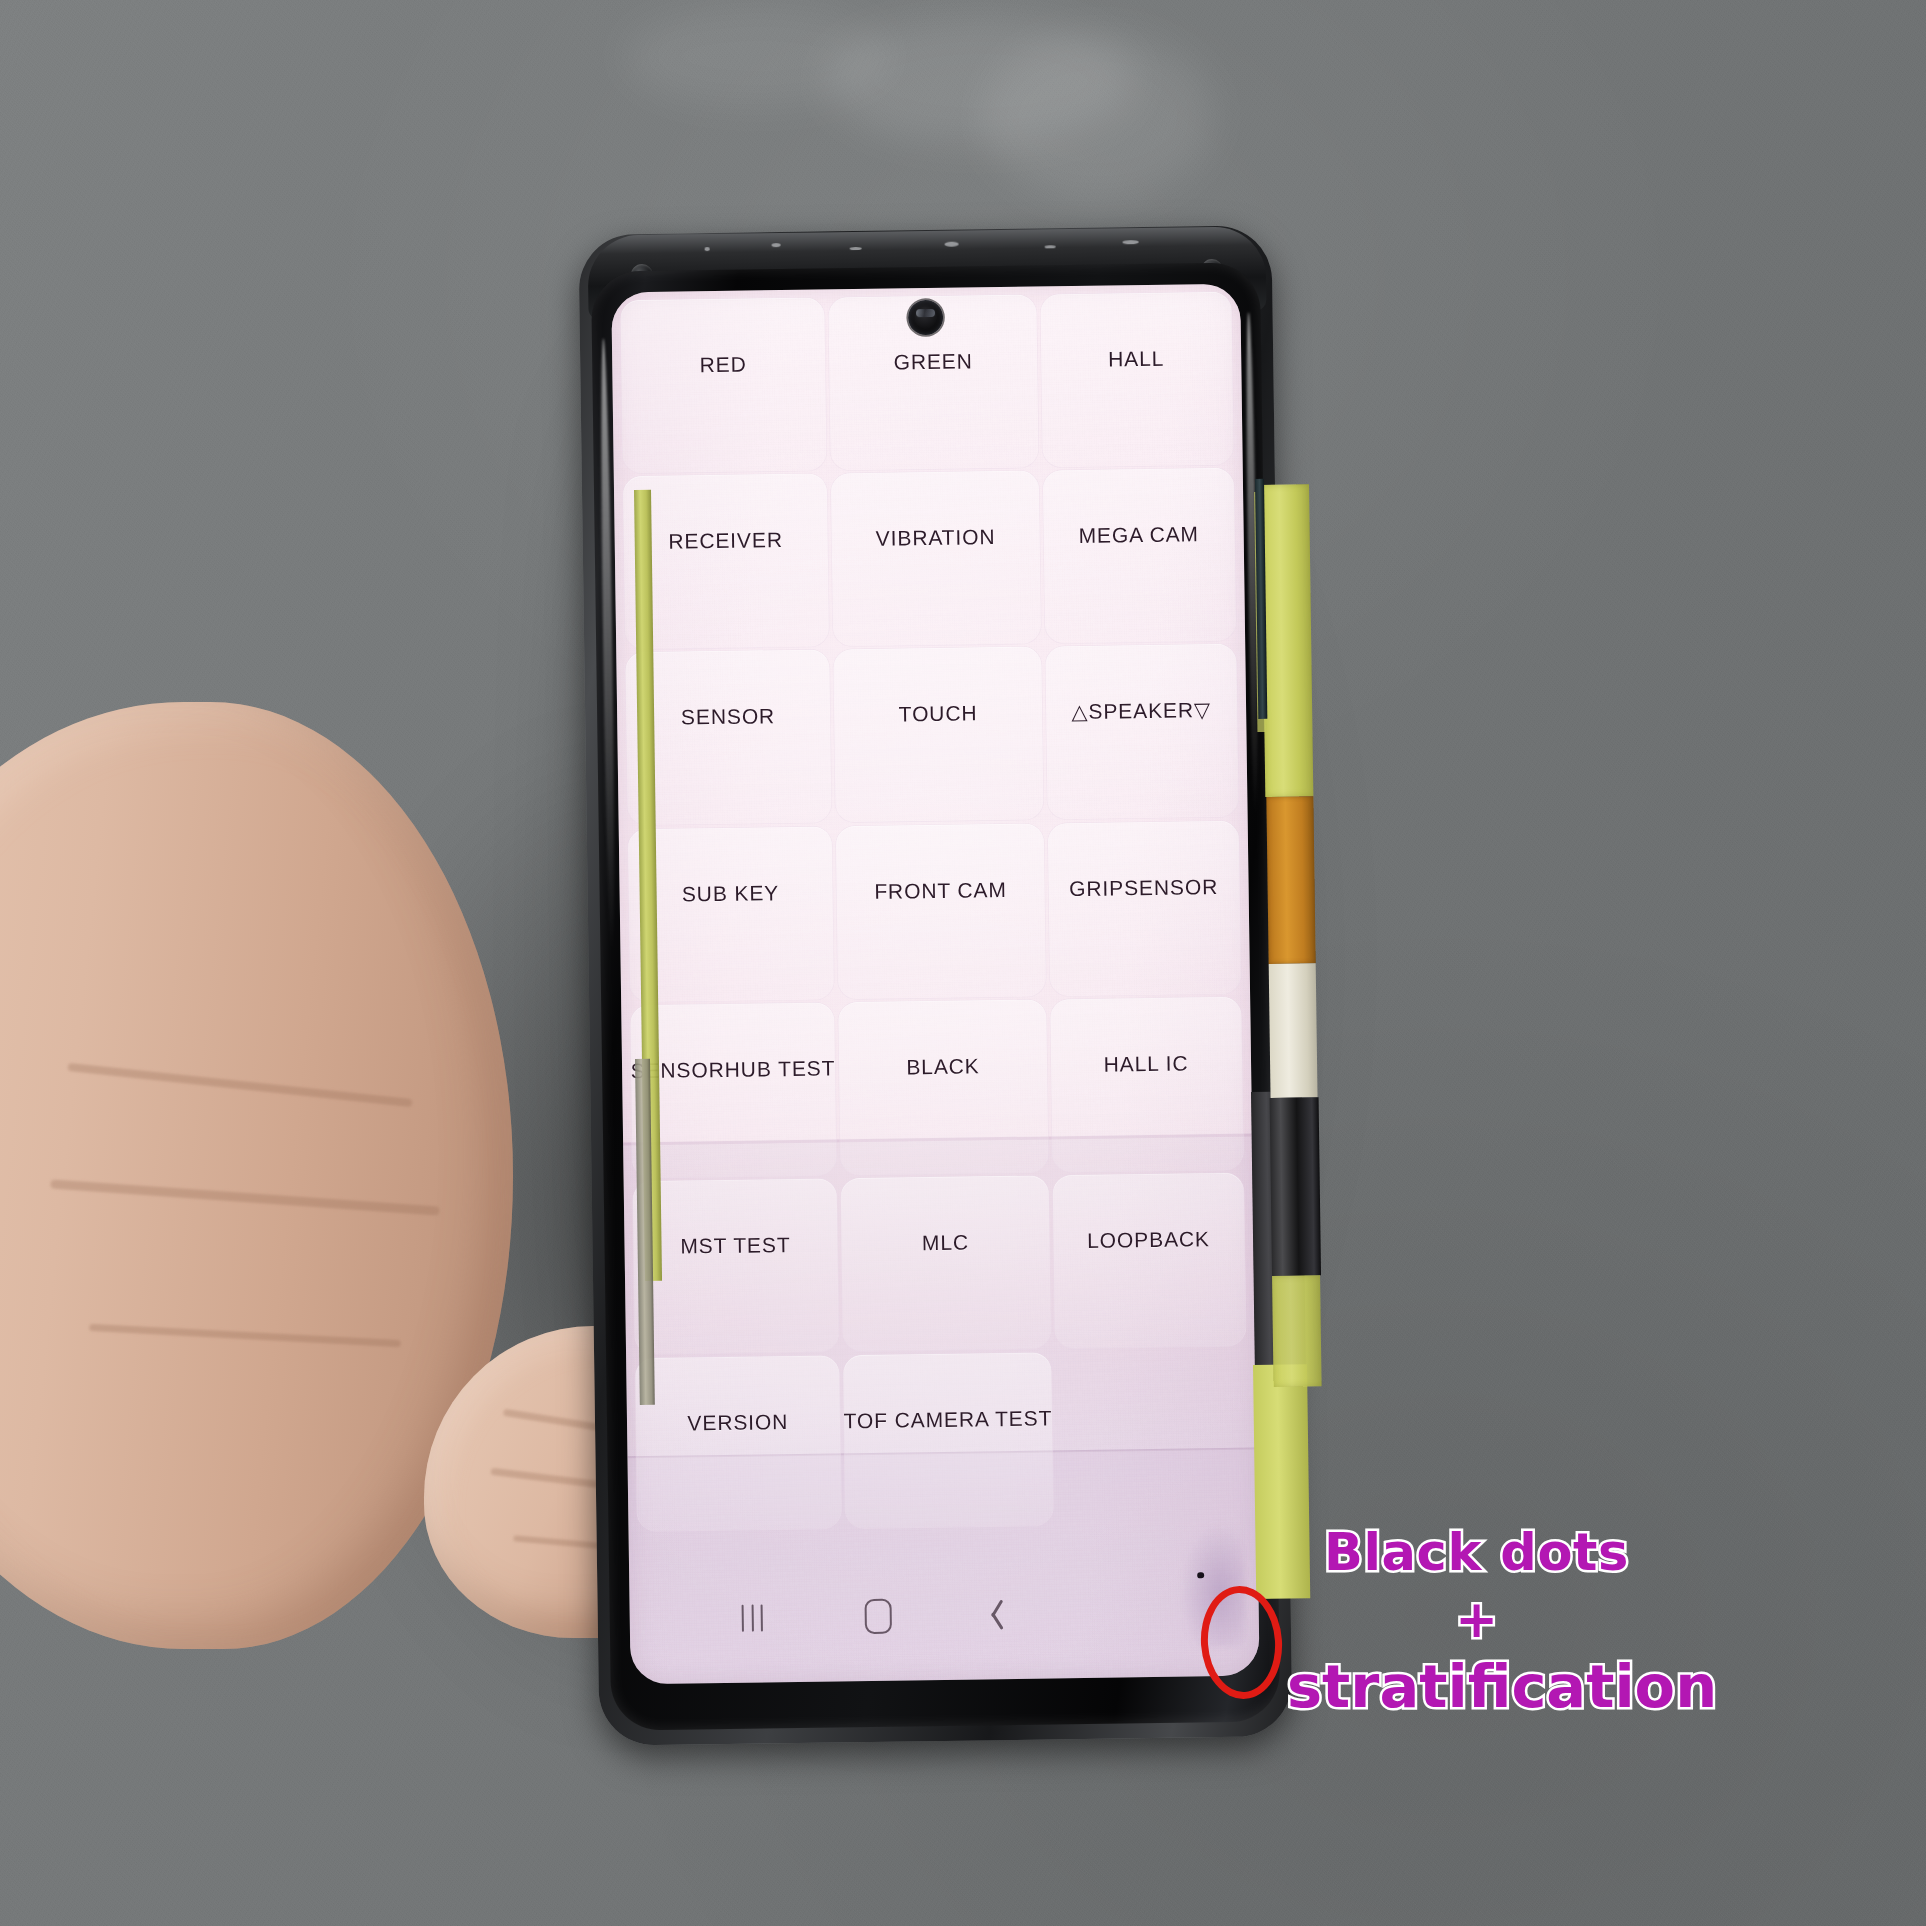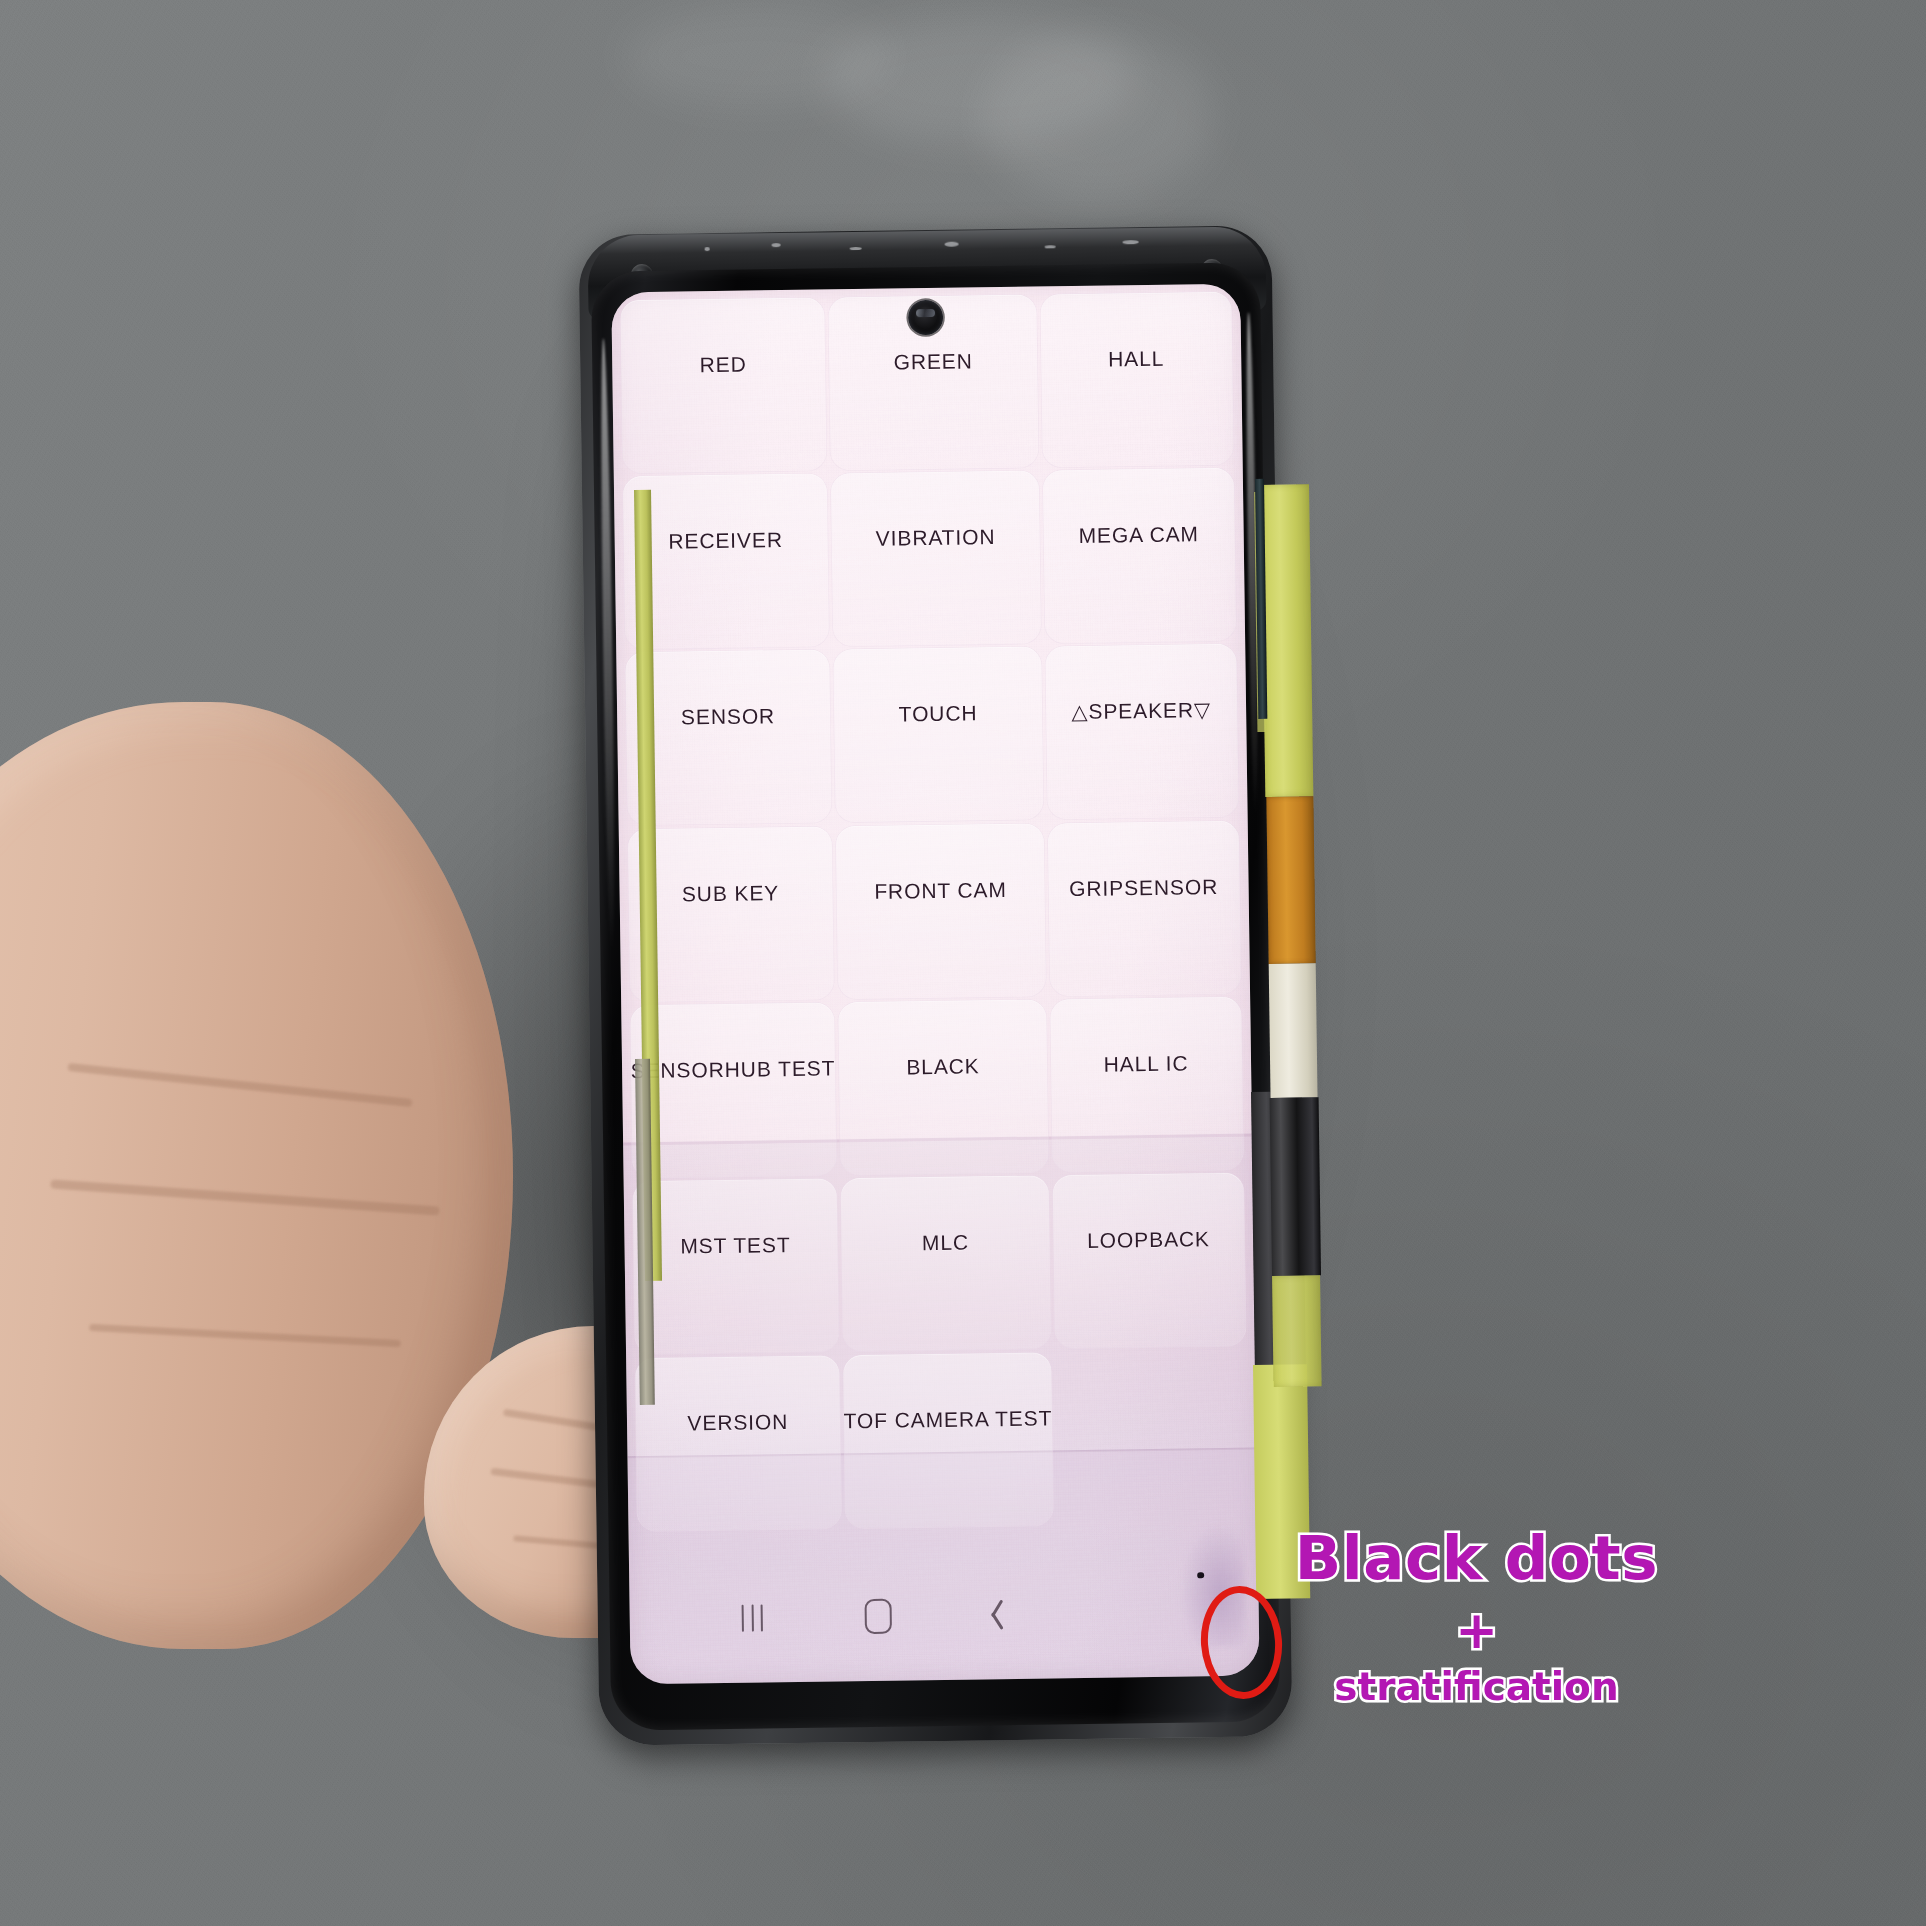--- a/index.html
+++ b/index.html
@@ -258,7 +258,7 @@
     -webkit-text-stroke:5px #ffffff;
     paint-order:stroke fill;
   }
-  #annotation .ln1{display:block;font-size:61px;letter-spacing:0.6px;}
+  #annotation .ln1{display:block;font-size:51px;letter-spacing:0.6px;}
   #annotation .lnp{display:block;font-size:51px;margin:10px 0 5.6px;}
   #annotation .ln2{display:block;font-size:39px;letter-spacing:0px;}
 </style>

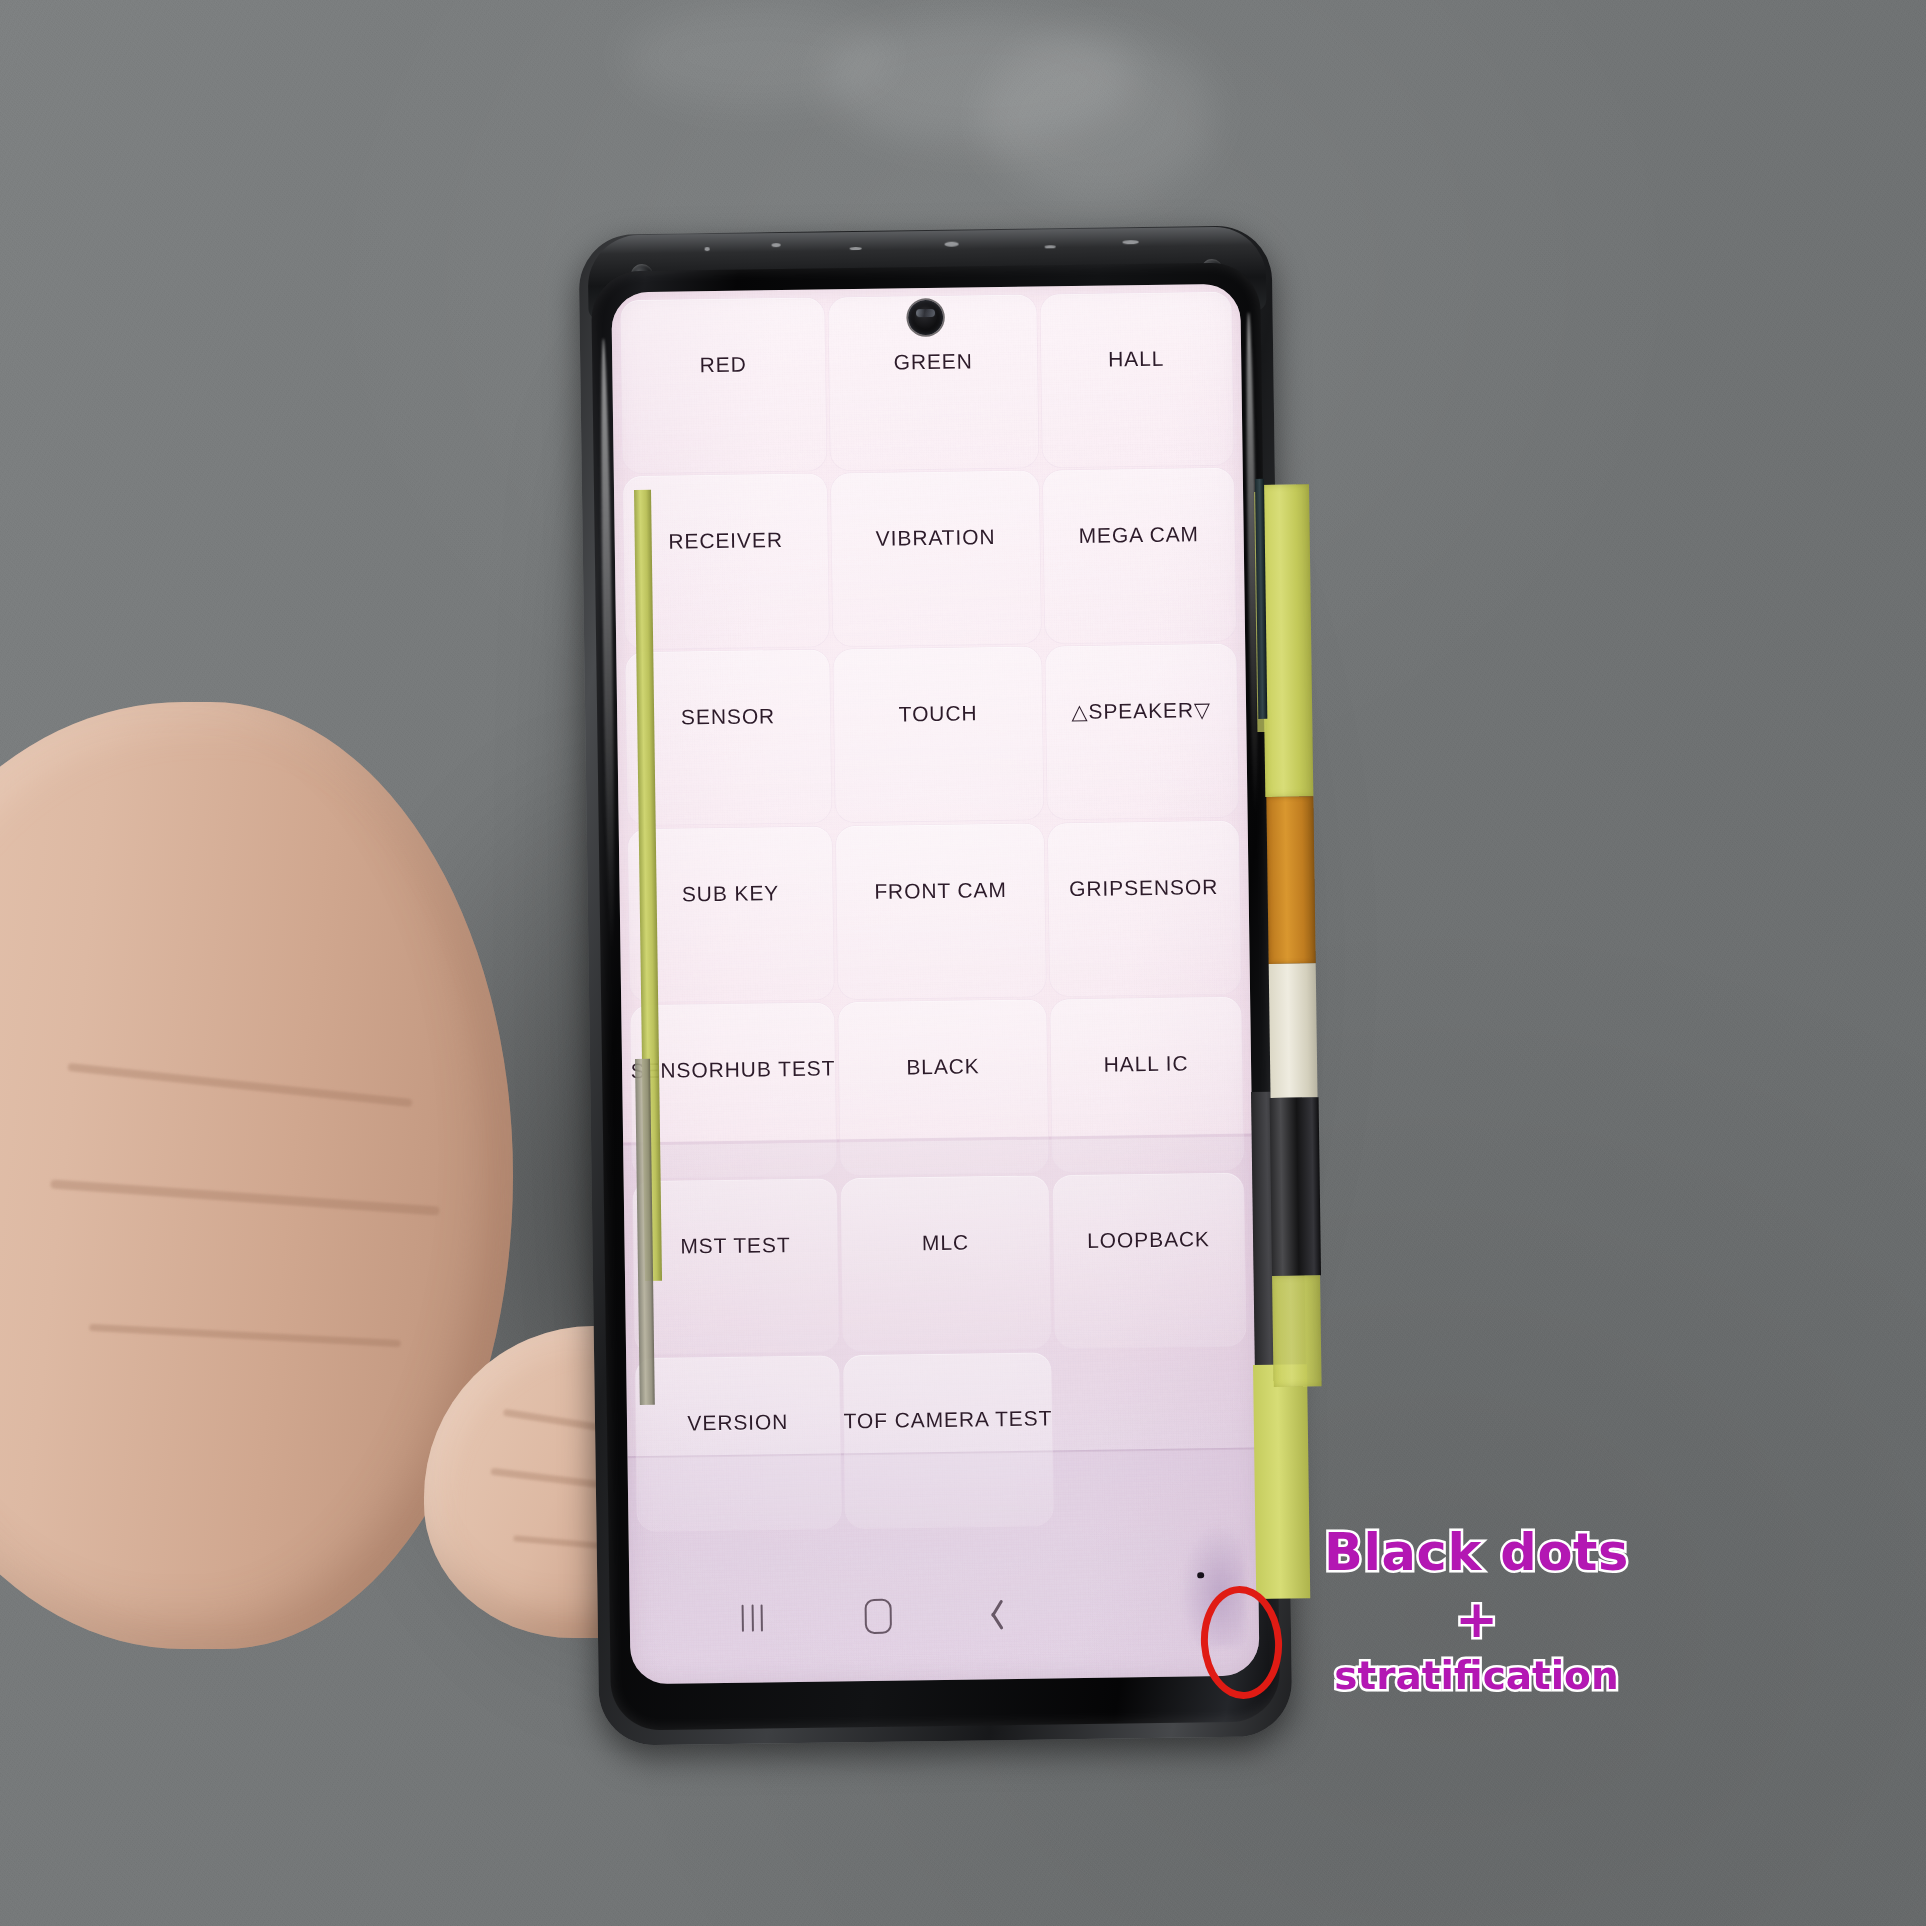--- a/index.html
+++ b/index.html
@@ -260,7 +260,7 @@
   }
   #annotation .ln1{display:block;font-size:51px;letter-spacing:0.6px;}
   #annotation .lnp{display:block;font-size:51px;margin:10px 0 5.6px;}
-  #annotation .ln2{display:block;font-size:39px;letter-spacing:0px;}
+  #annotation .ln2{display:block;font-size:59px;letter-spacing:0px;}
 </style>
 </head>
 <body>

